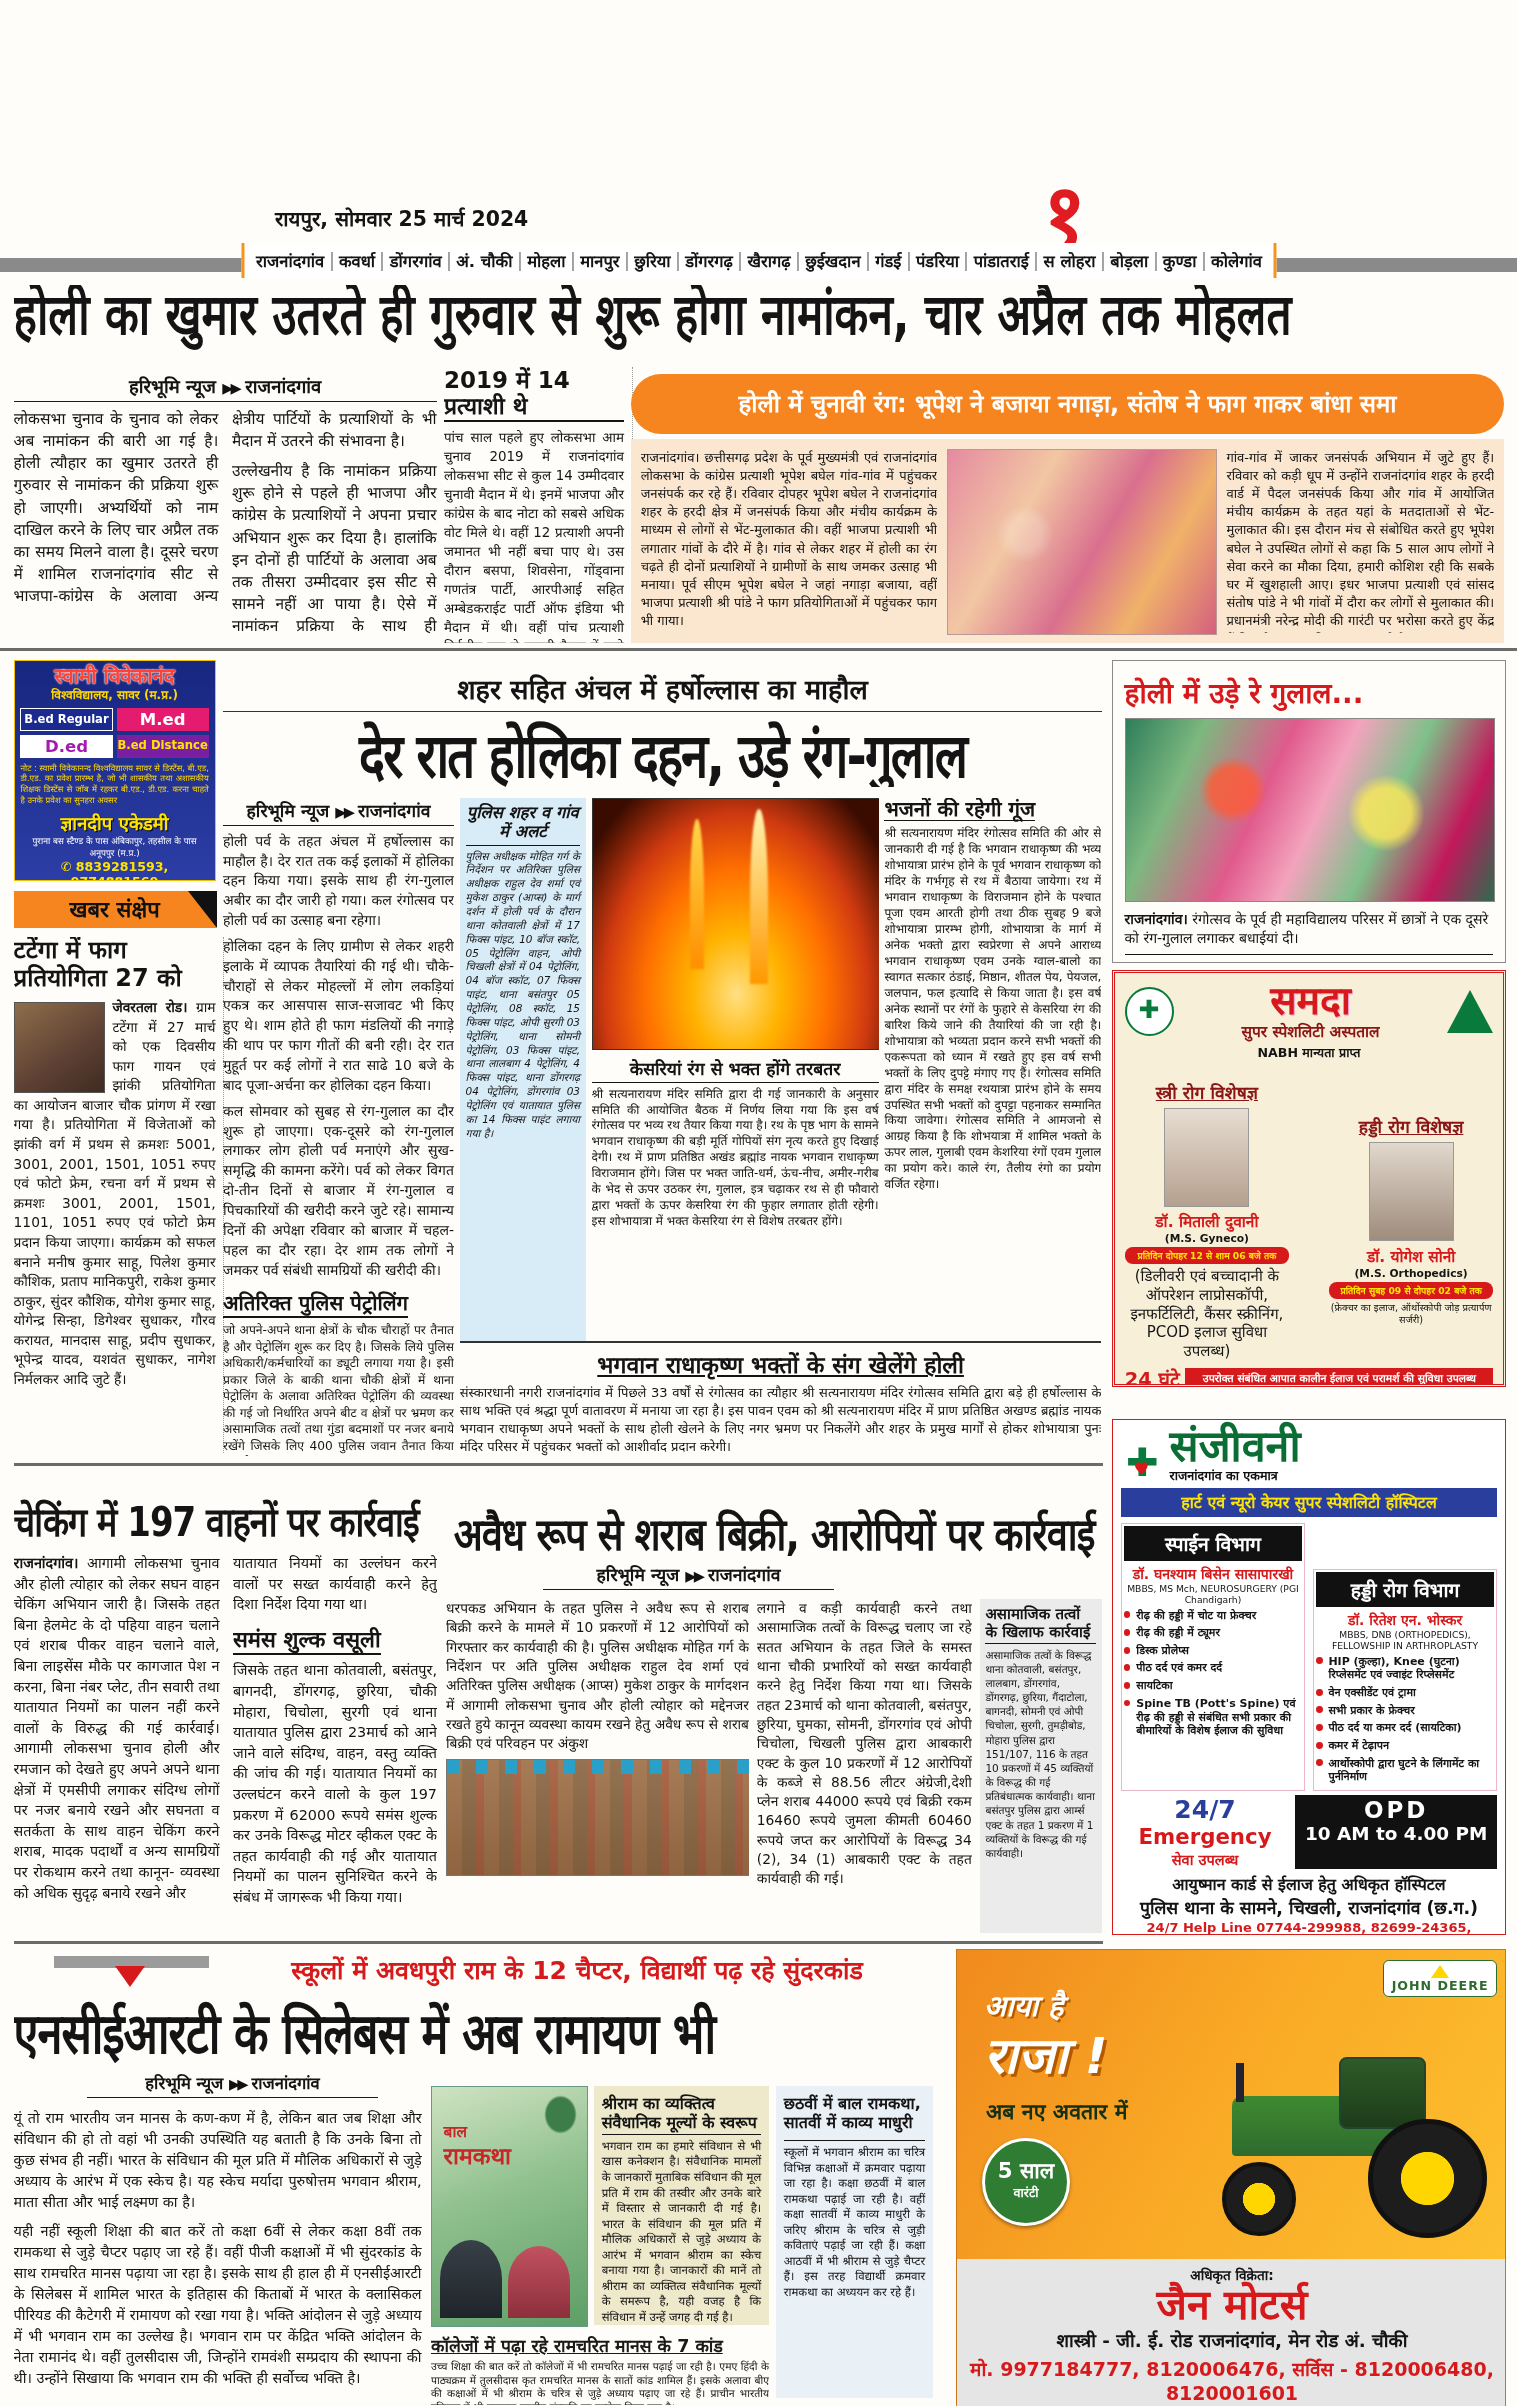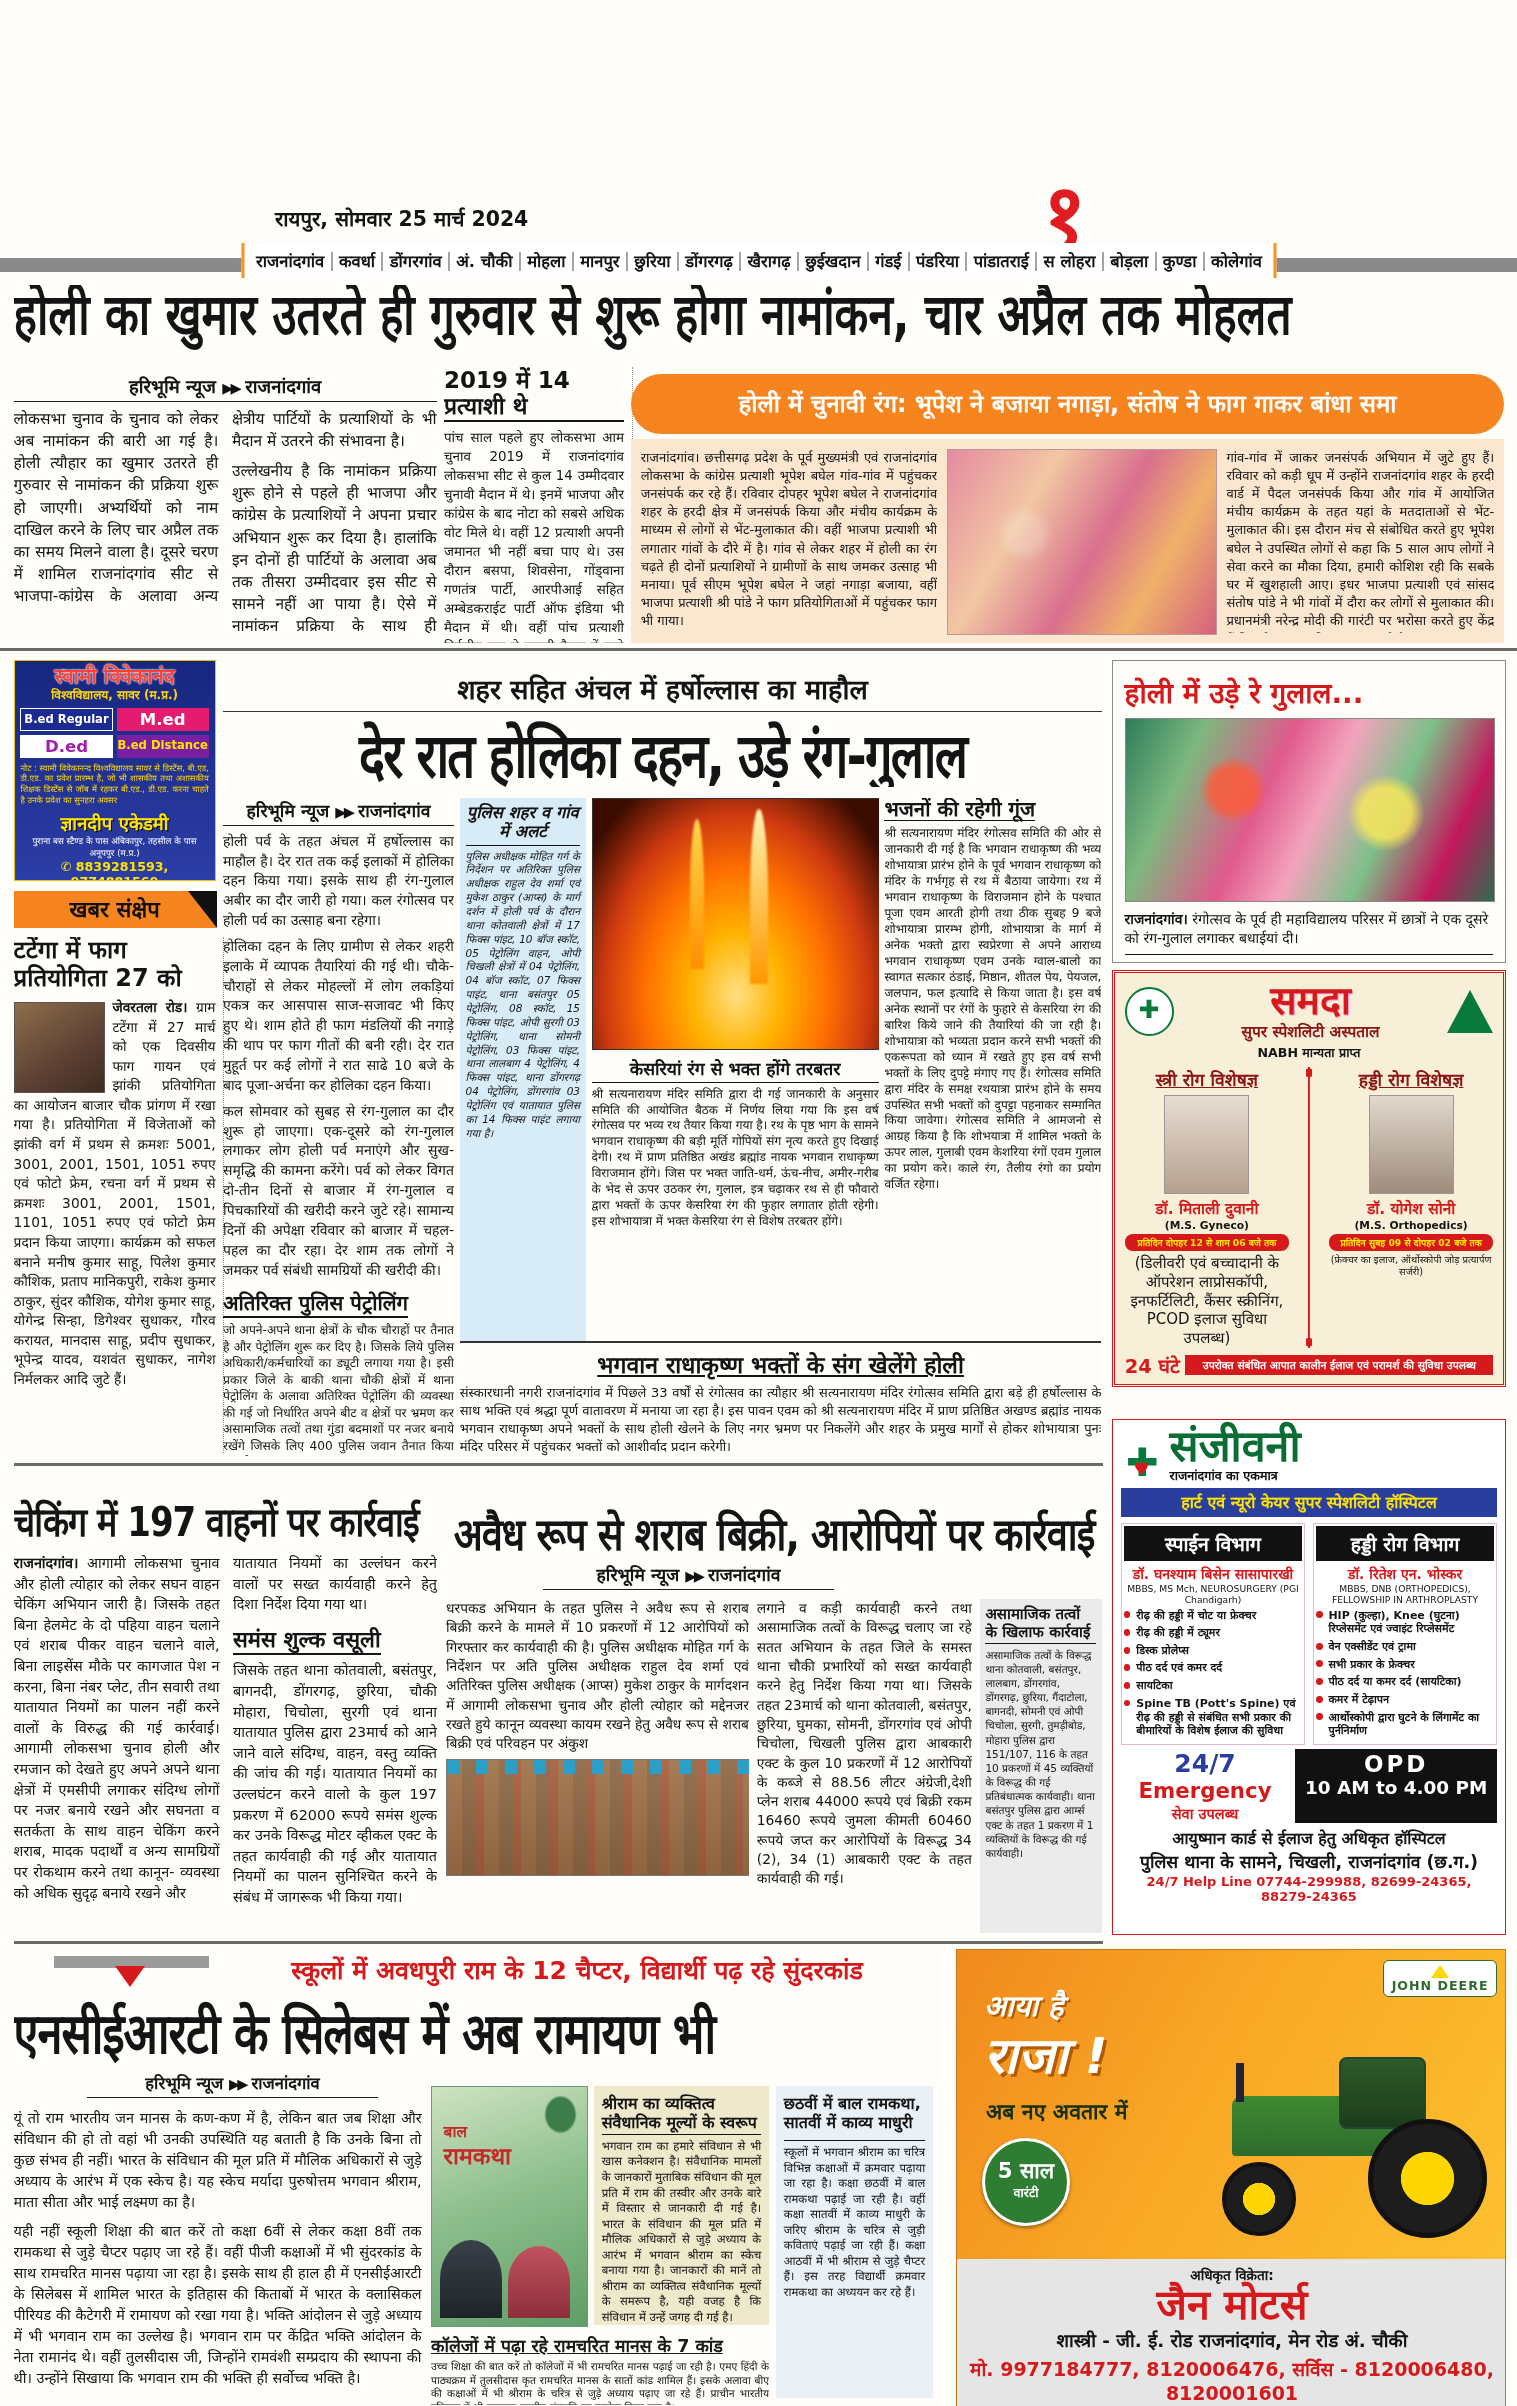--- a/index.html
+++ b/index.html
@@ -156,7 +156,7 @@
       <div style="width:0;height:0;border-left:23px solid transparent;border-right:23px solid transparent;border-bottom:43px solid #0a7a3c;"></div>
     </div>
     <div class="b" style="font-size:12.6px;margin-top:1.9px;">NABH मान्यता प्राप्त</div>
-    <div style="display:flex;gap:17px;margin-top:6px;">
+    <div style="display:flex;gap:17px;margin-top:19px;align-items:center;">
       <div style="flex:1;">
         <div class="b" style="font-size:17.5px;color:#8c1515;text-decoration:underline;">स्त्री रोग विशेषज्ञ</div>
         <div class="ph" style="width:83px;height:97px;margin:3.9px auto;background:linear-gradient(#e7ddd2,#b5a08e);border:1px solid #999;"></div>

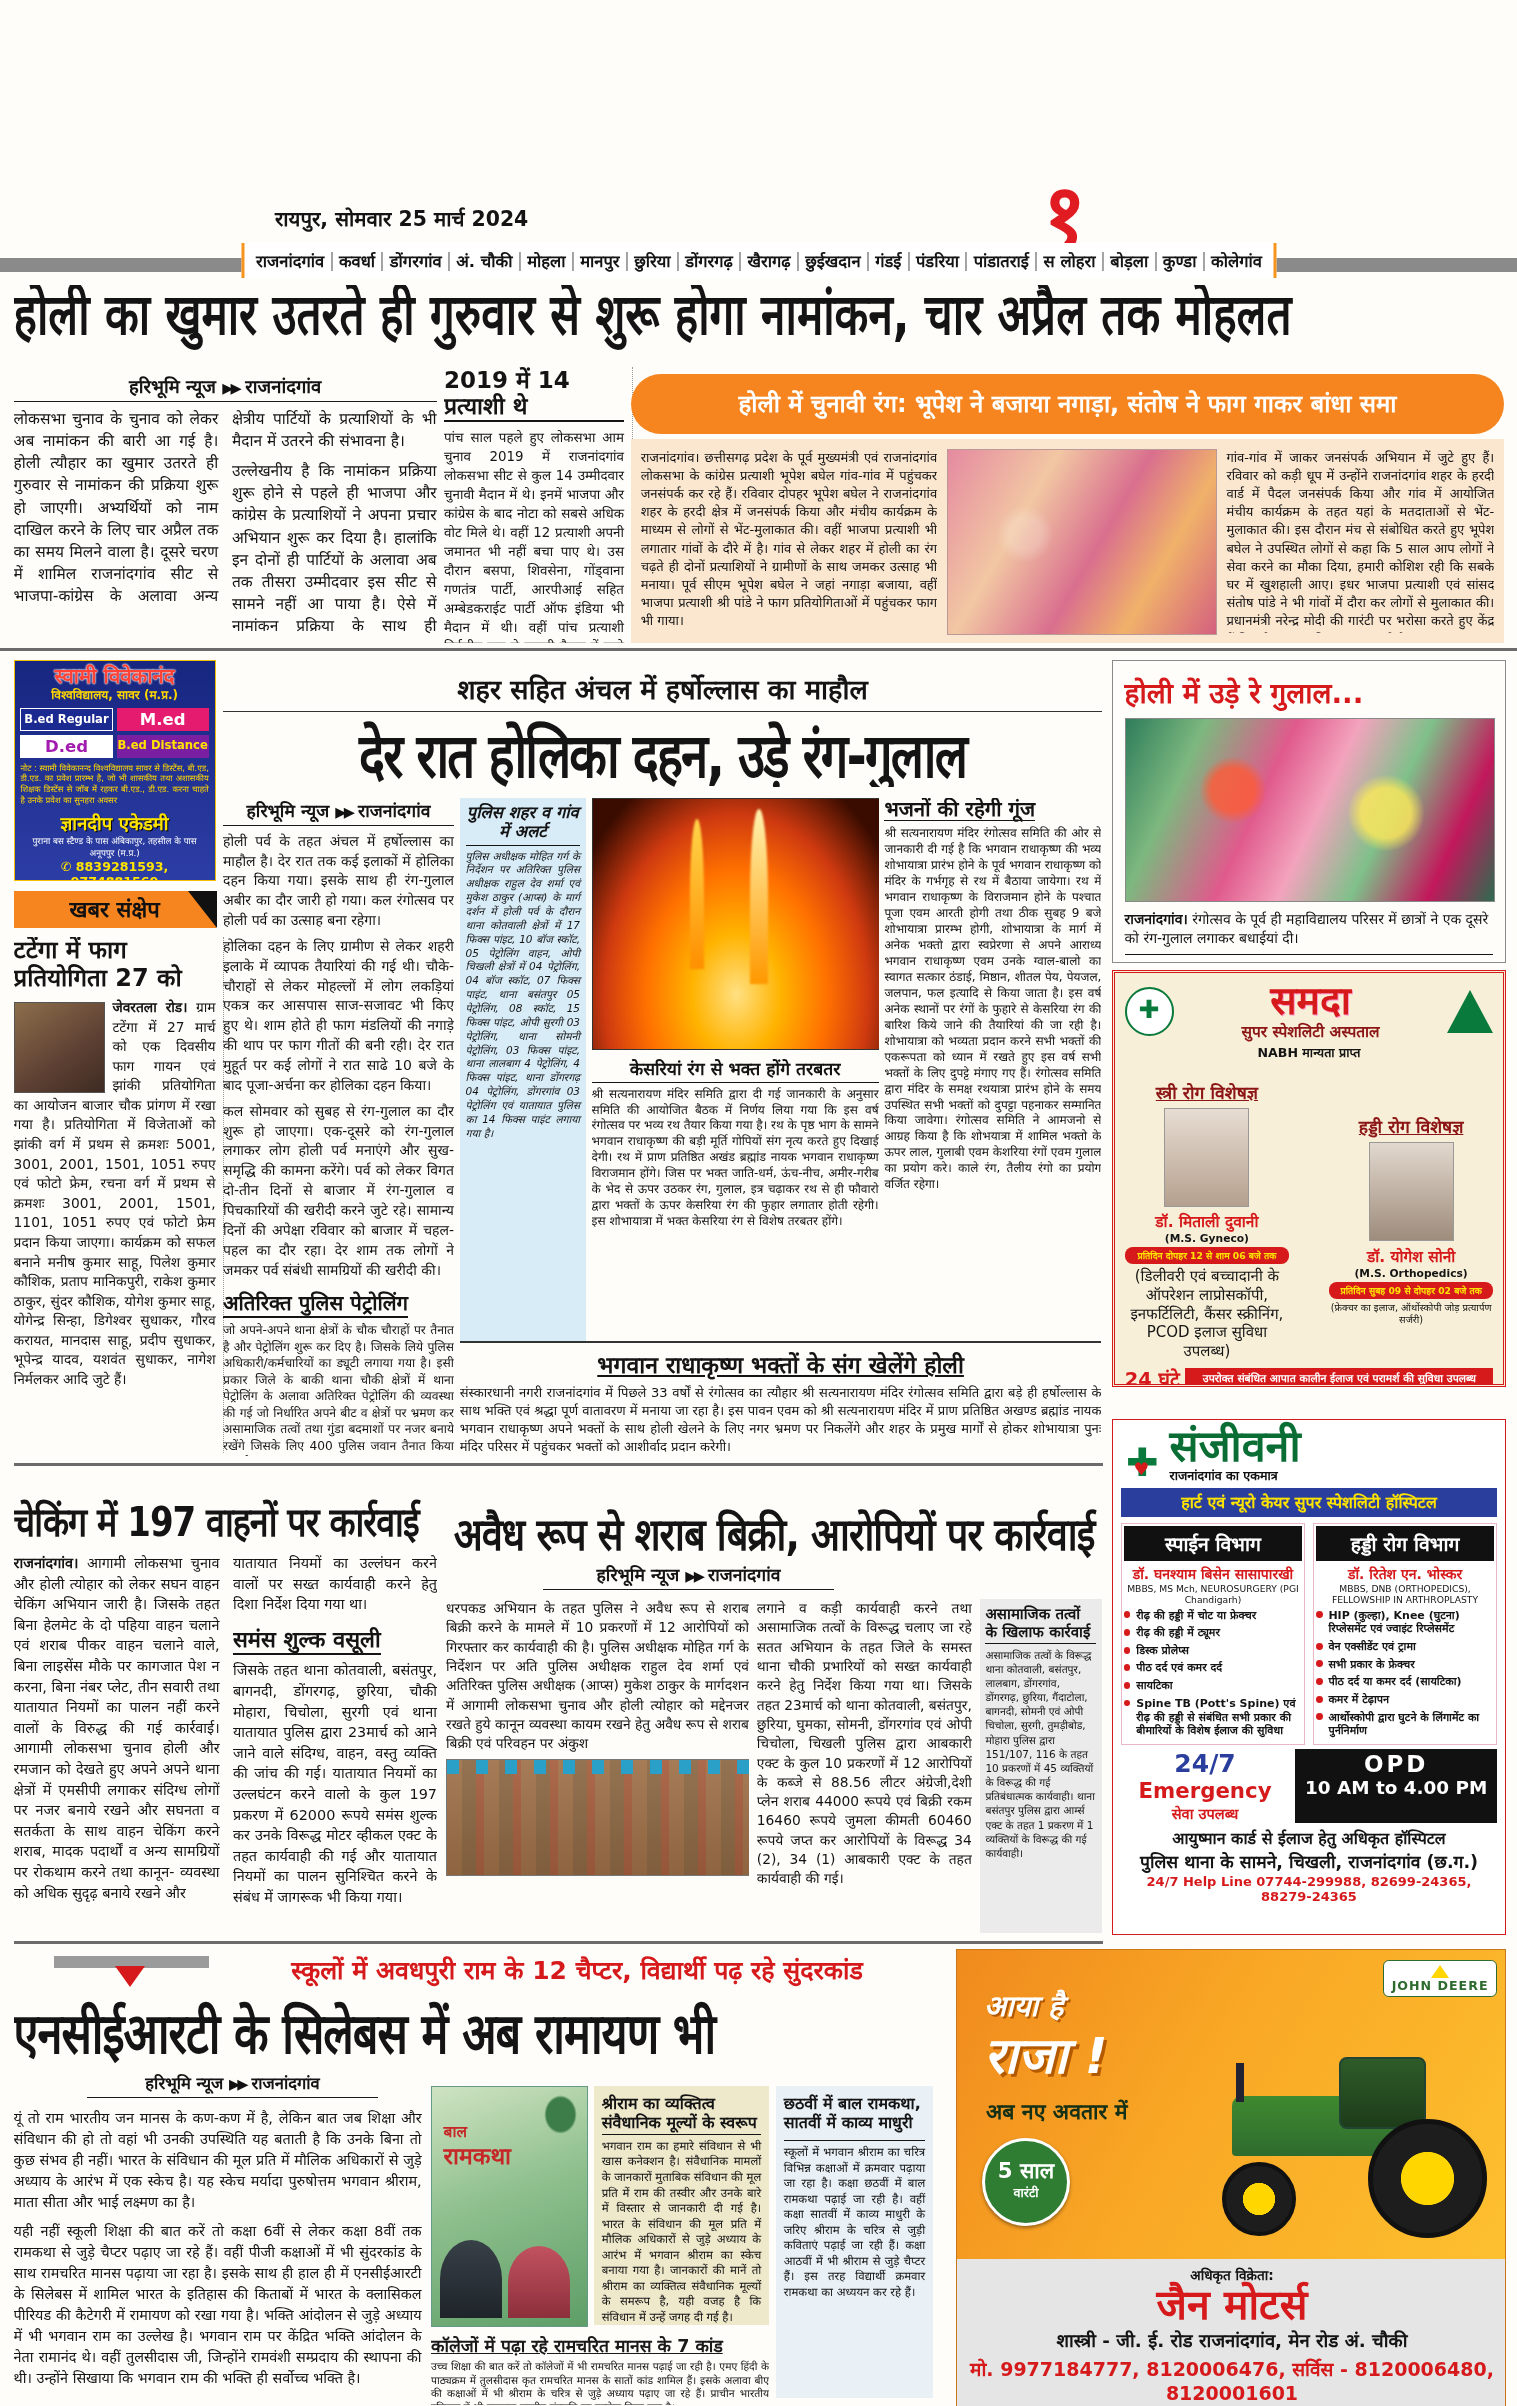--- a/index.html
+++ b/index.html
@@ -224,7 +224,7 @@
             <span>Spine TB (Pott's Spine) एवं रीढ़ की हड्डी से संबंधित सभी प्रकार की बीमारियों के विशेष ईलाज की सुविधा</span>
           </div>
       </div>
-      <div style="flex:1;border:1px solid #e8b7c8;padding:1.9px;">
+      <div style="flex:1;border:1px solid #e8b7c8;padding:1.9px;margin-top:46px;">
         <div class="deptbar">हड्डी रोग विभाग</div>
         <div class="b redtxt" style="font-size:14px;text-align:center;margin-top:2.9px;">डॉ. रितेश एन. भोस्कर</div>
         <div style="font-size:9.2px;text-align:center;">MBBS, DNB (ORTHOPEDICS), FELLOWSHIP IN ARTHROPLASTY</div>

